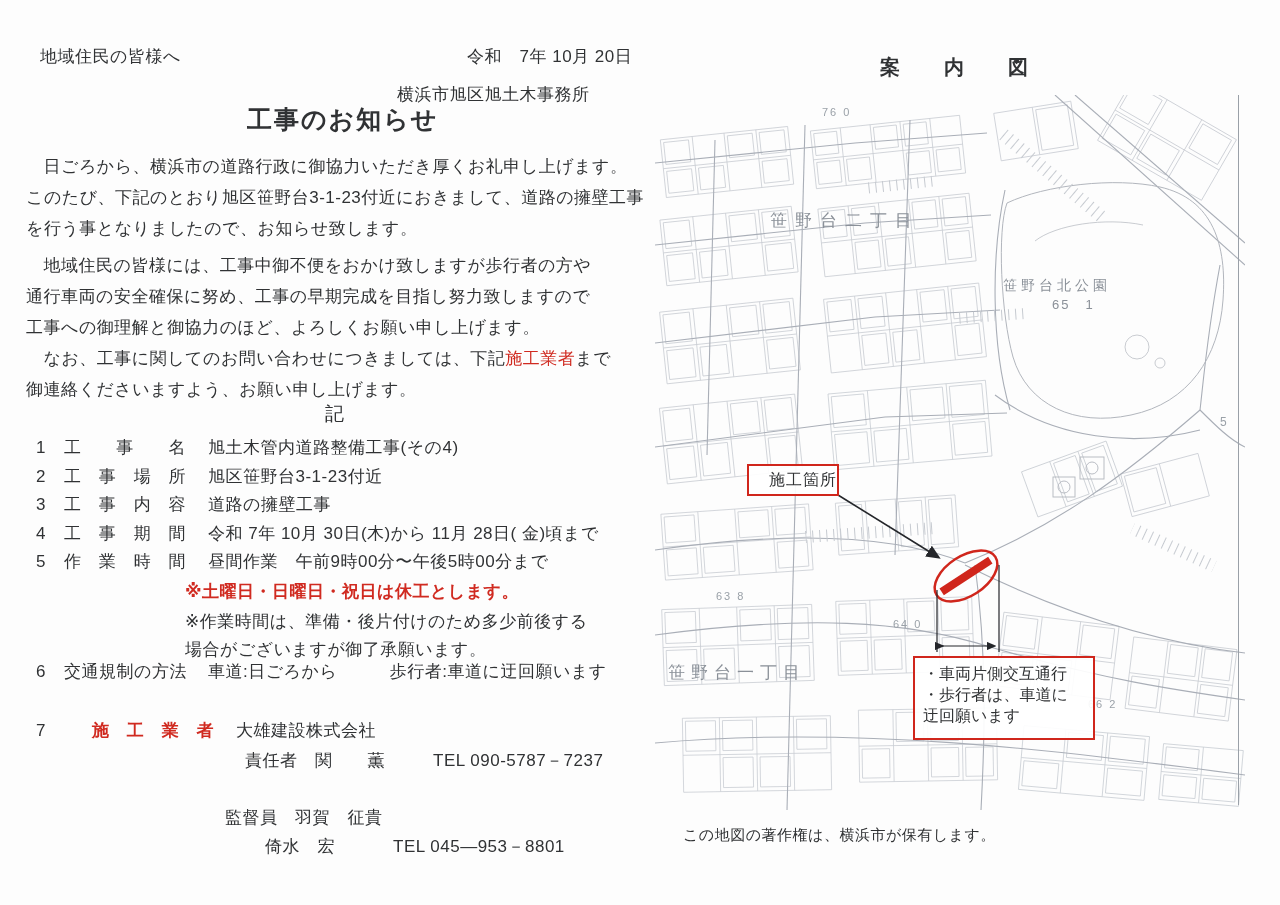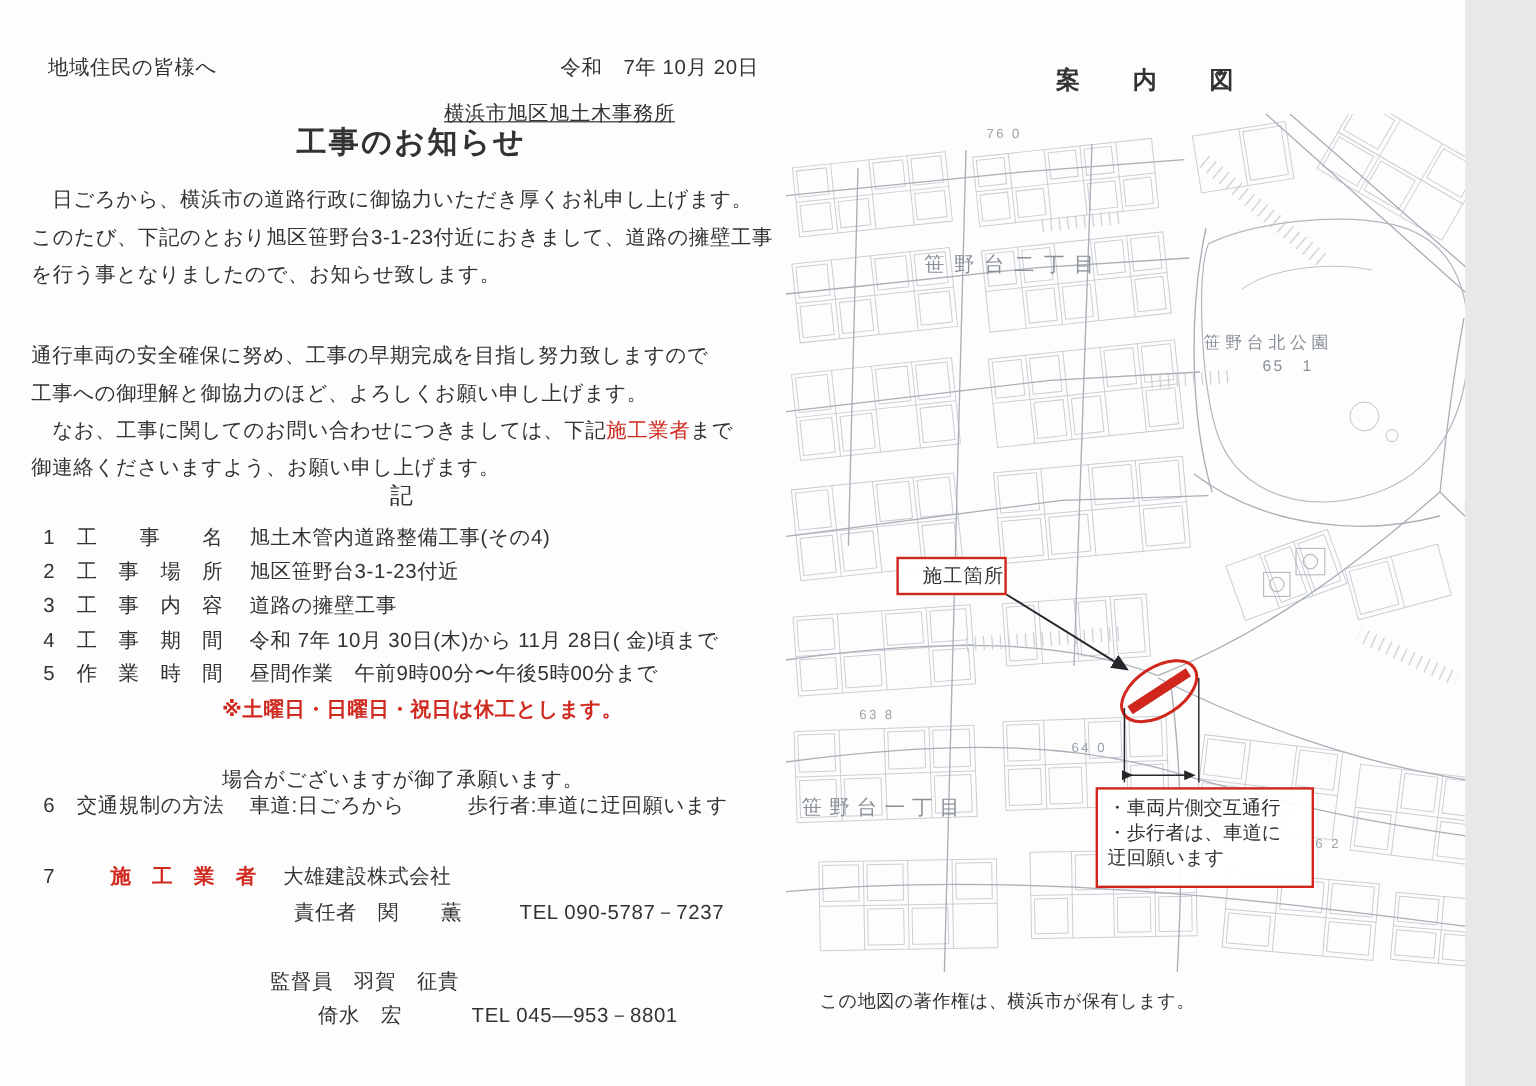--- a/index.html
+++ b/index.html
@@ -4,7 +4,7 @@
 <style>
   html,body{margin:0;padding:0;}
   body{font-family:"Liberation Sans","DejaVu Sans",sans-serif;background:#e8e8e8;}
-  #page{position:relative;width:1187px;height:905px;background:#fdfdfd;overflow:hidden;color:#303234;padding-left:34px;}
+  #page{position:relative;width:1280px;height:905px;background:#fdfdfd;overflow:hidden;color:#303234;}
   .abs{position:absolute;white-space:nowrap;line-height:1.25;}
   .t17{font-size:17px;letter-spacing:0.5px;}
   .red{color:#d02a20;}

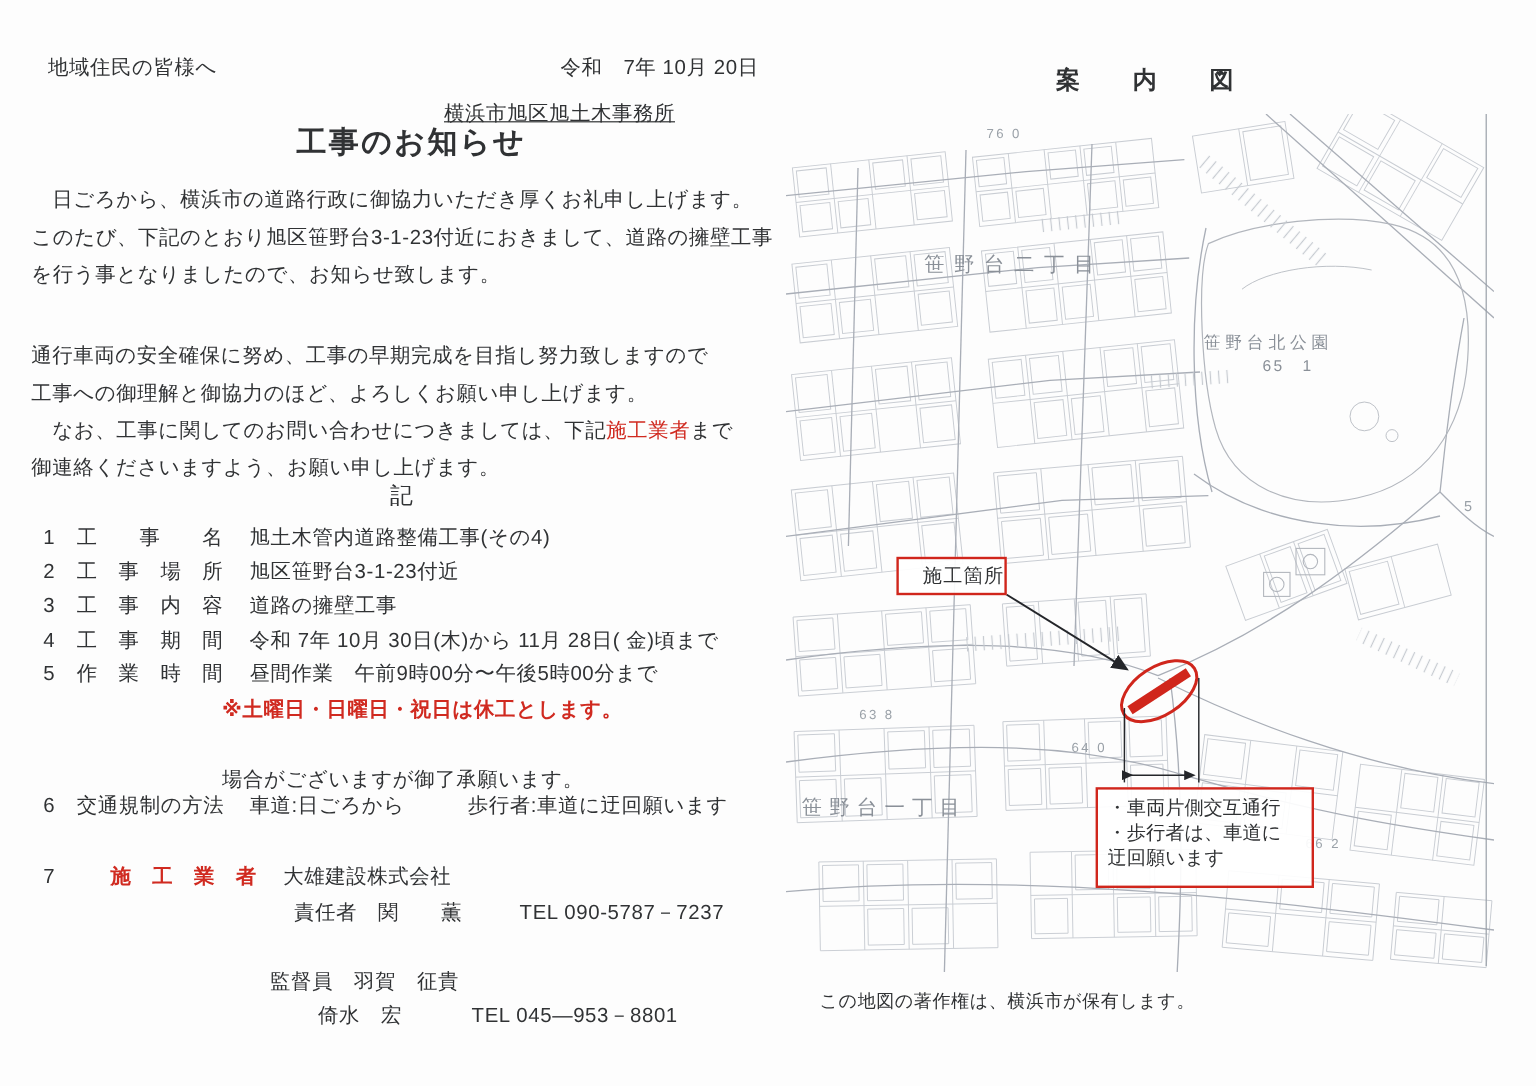--- a/index.html
+++ b/index.html
@@ -27,7 +27,7 @@
 
   <div class="abs t17" style="left:40px;top:46px;">地域住民の皆様へ</div>
   <div class="abs t17" style="left:467px;top:46px;">令和　7年 10月 20日</div>
-  <div class="abs t17" style="left:370px;top:84px;text-decoration:underline;">横浜市旭区旭土木事務所</div>
+  <div class="abs t17" style="left:397px;top:84px;">横浜市旭区旭土木事務所</div>
   <div class="abs doc-title" style="left:247px;top:104px;">工事のお知らせ</div>
 
   <div class="abs t17" style="left:26px;top:156px;">　日ごろから、横浜市の道路行政に御協力いただき厚くお礼申し上げます。</div>

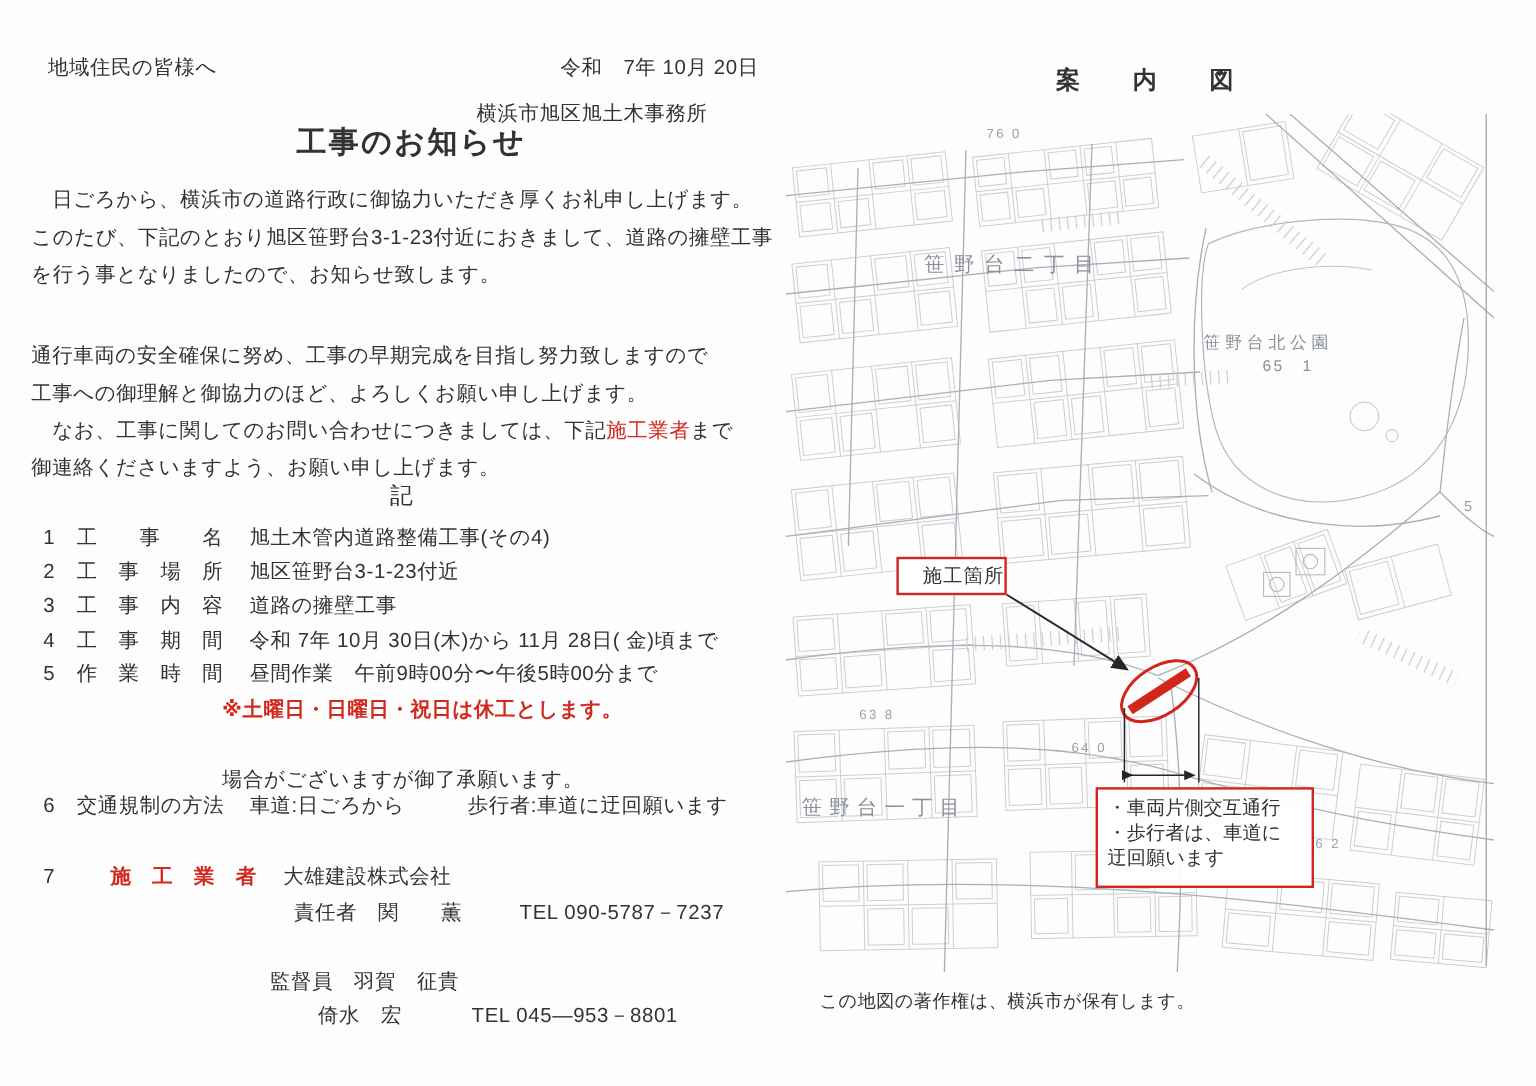--- a/index.html
+++ b/index.html
@@ -33,6 +33,7 @@
   <div class="abs t17" style="left:26px;top:156px;">　日ごろから、横浜市の道路行政に御協力いただき厚くお礼申し上げます。</div>
   <div class="abs t17" style="left:26px;top:187px;">このたび、下記のとおり旭区笹野台3-1-23付近におきまして、道路の擁壁工事</div>
   <div class="abs t17" style="left:26px;top:218px;">を行う事となりましたので、お知らせ致します。</div>
+  <div class="abs t17" style="left:26px;top:255px;">　地域住民の皆様には、工事中御不便をおかけ致しますが歩行者の方や</div>
   <div class="abs t17" style="left:26px;top:286px;">通行車両の安全確保に努め、工事の早期完成を目指し努力致しますので</div>
   <div class="abs t17" style="left:26px;top:317px;">工事への御理解と御協力のほど、よろしくお願い申し上げます。</div>
   <div class="abs t17" style="left:26px;top:348px;"><span>　なお、工事に関してのお問い合わせにつきましては、下記</span><span class="red">施工業者</span><span>まで</span></div>

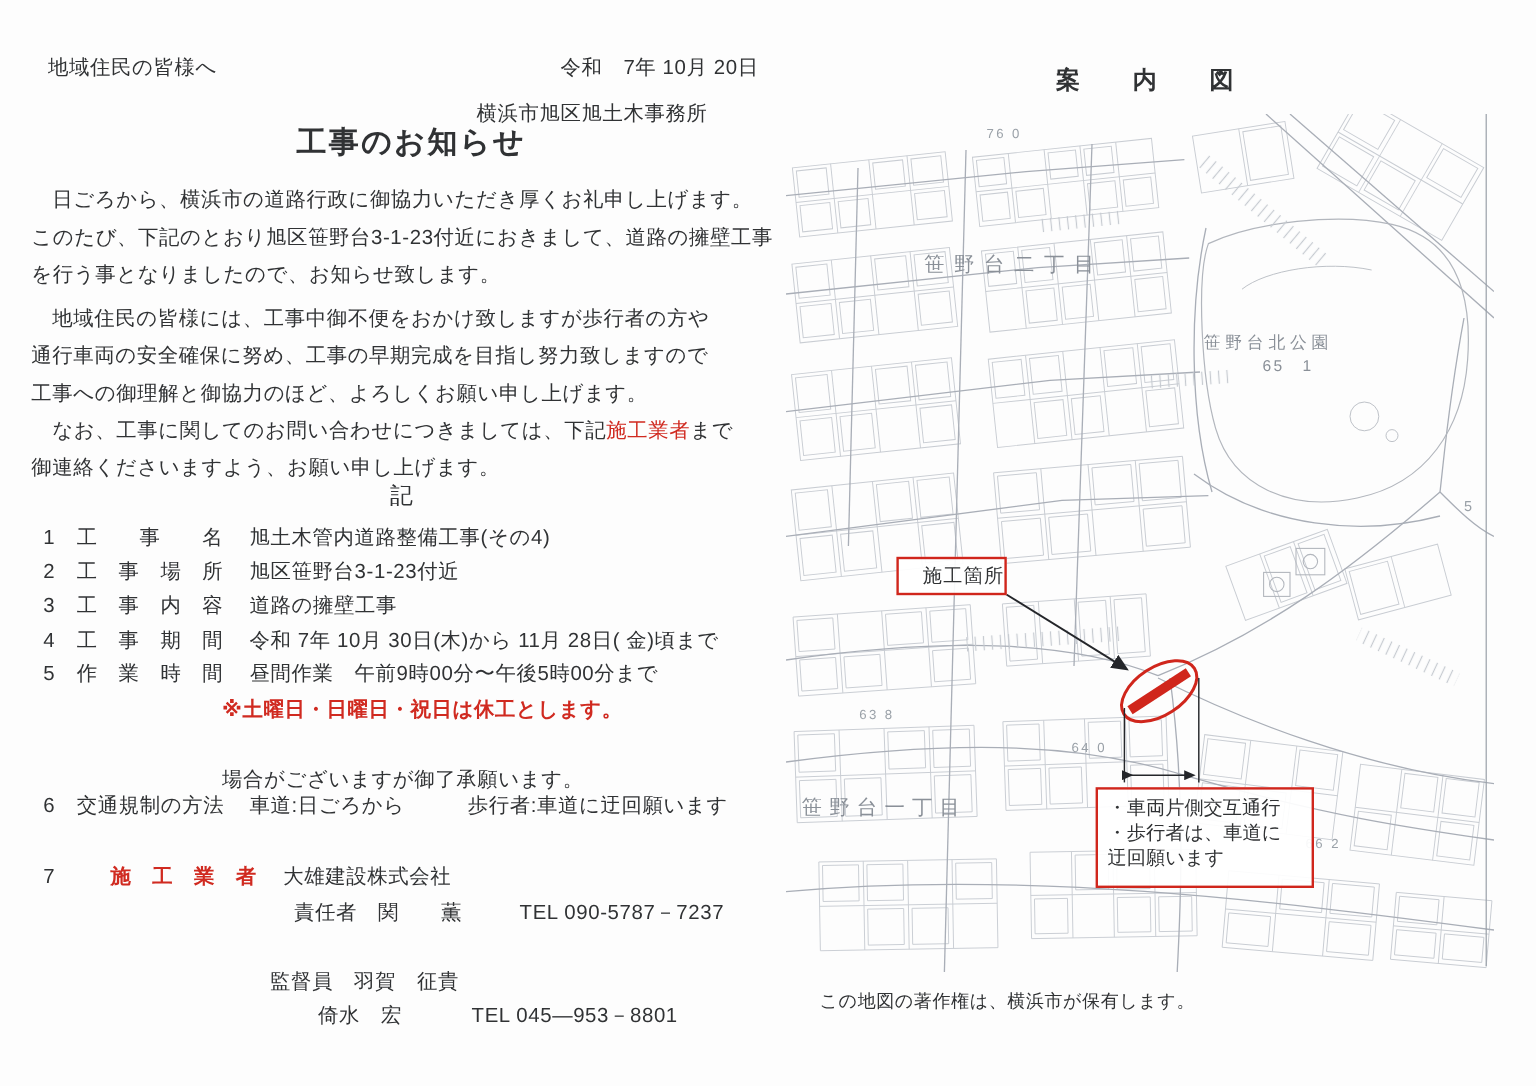--- a/index.html
+++ b/index.html
@@ -47,6 +47,7 @@
   <div class="abs t17" style="left:36px;top:523px;"><span class="row-no">4</span><span class="row-label">工 事 期 間</span><span class="row-value">令和 7年 10月 30日(木)から 11月 28日( 金)頃まで</span></div>
   <div class="abs t17" style="left:36px;top:551px;"><span class="row-no">5</span><span class="row-label">作 業 時 間</span><span class="row-value">昼間作業　午前9時00分〜午後5時00分まで</span></div>
   <div class="abs t17 red" style="left:185px;top:581px;font-weight:bold;">※土曜日・日曜日・祝日は休工とします。</div>
+  <div class="abs t17" style="left:185px;top:611px;">※作業時間は、準備・後片付けのため多少前後する</div>
   <div class="abs t17" style="left:185px;top:639px;font-family:Liberation Serif, serif;">場合がございますが御了承願います。</div>
   <div class="abs t17" style="left:36px;top:661px;"><span class="row-no">6</span><span class="row-label">交通規制の方法</span><span class="row-value">車道:日ごろから　　　歩行者:車道に迂回願います</span></div>
   <div class="abs t17" style="left:36px;top:720px;"><span class="row-no">7</span><span class="row-label red" style="font-weight:bold;margin-left:28px;">施 工 業 者</span><span class="row-value">大雄建設株式会社</span></div>

